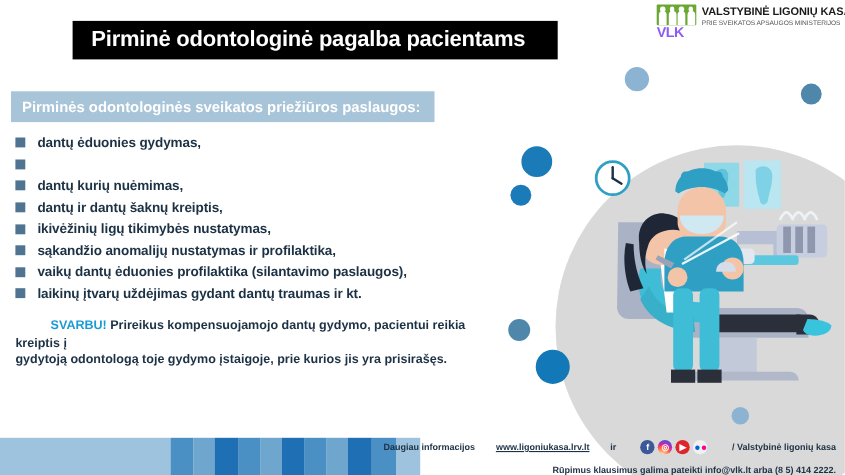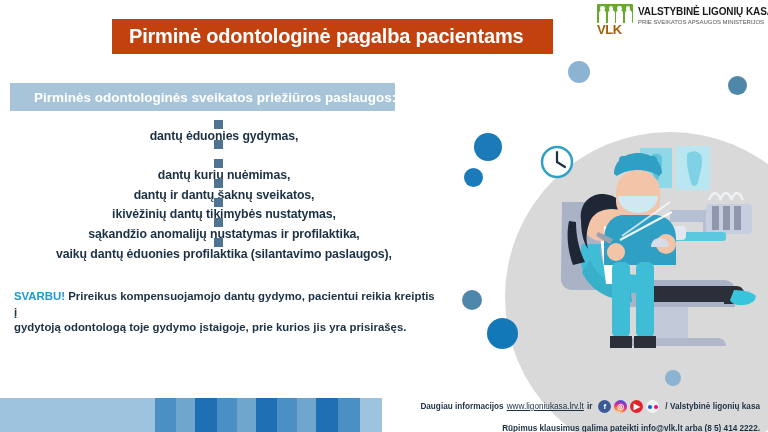--- a/index.html
+++ b/index.html
@@ -32,8 +32,8 @@
   .title-bar {
     position:absolute; left:66px; top:19px;
     width:441px; height:35px;
-    background:#c2410c;
-    display:flex; align-items:center;margin-left:46px;
+    background:#000000;
+    display:flex; align-items:center;
   }
   .title-bar .t {
     color:#ffffff; font-size:20px; font-weight:bold;

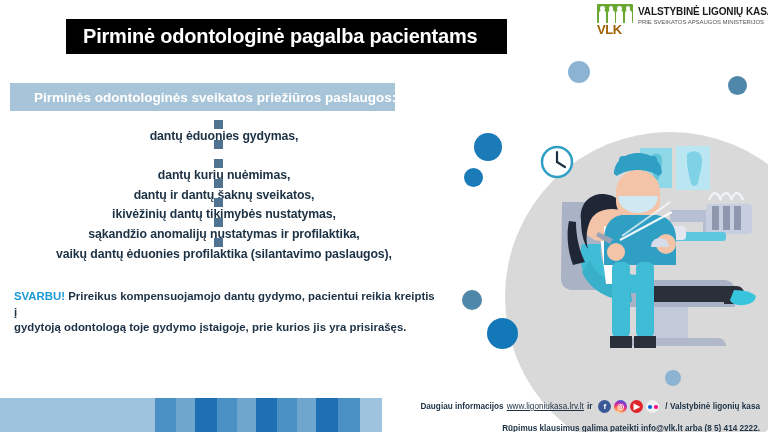--- a/index.html
+++ b/index.html
@@ -56,7 +56,7 @@
     background:#ffffff; border-radius:50%;
   }
   .logo-sq .f1{left:2px;} .logo-sq .f2{left:10.5px;} .logo-sq .f3{left:19px;} .logo-sq .f4{left:27.5px;}
-  .logo-vlk { font-size:13px; font-weight:bold; color:#a16207; line-height:14px; letter-spacing:-0.4px;}
+  .logo-vlk { font-size:13px; font-weight:bold; color:#8b5cf6; line-height:14px; letter-spacing:-0.4px;}
   .logo-text { padding-top:2px; }
   .logo-l1 { font-size:10px; font-weight:bold; color:#1a1a1a; letter-spacing:-0.1px; line-height:12px; white-space:nowrap;}
   .logo-l2 { font-size:6px; color:#555; letter-spacing:-0.05px; line-height:9px; white-space:nowrap;}

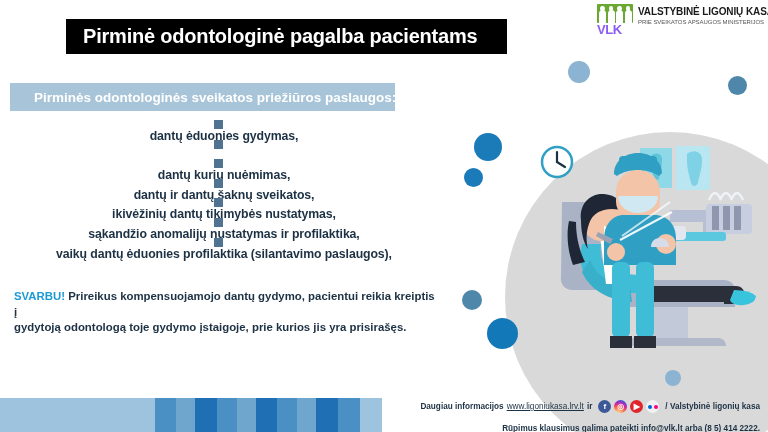--- a/index.html
+++ b/index.html
@@ -70,7 +70,7 @@
   }
   .svc-band .t {
     color:#ffffff; font-size:13.5px; font-weight:bold;
-    padding-left:24px; white-space:nowrap;
+    padding-left:10px; white-space:nowrap;
   }
 
   

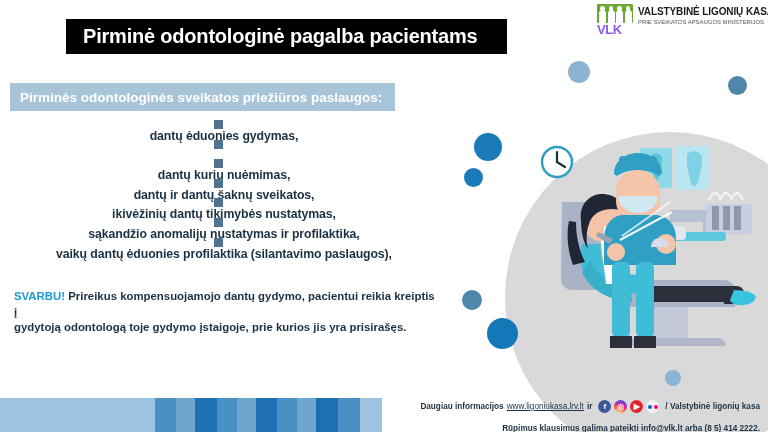--- a/index.html
+++ b/index.html
@@ -75,7 +75,7 @@
 
   
   .list { position:absolute; left:14px; top:120px; width:420px; }
-  .li { display:flex; align-items:center; height:19.6px;flex-direction:column; }
+  .li { display:flex; align-items:center; height:19.6px; }
   .li .sq {
     width:9px; height:9px; background:#4f7390; flex:0 0 9px; margin-right:11px;
   }

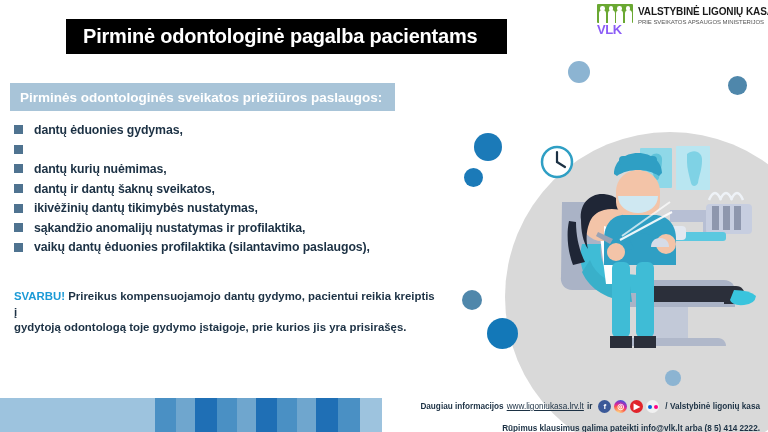--- a/index.html
+++ b/index.html
@@ -232,7 +232,7 @@
       </div>
     <div class="li">
         <span class="sq"></span>
-        <span class="lbl">dantų ir dantų šaknų sveikatos,</span>
+        <span class="lbl">dantų ir dantų šaknų kreiptis,</span>
       </div>
     <div class="li">
         <span class="sq"></span>

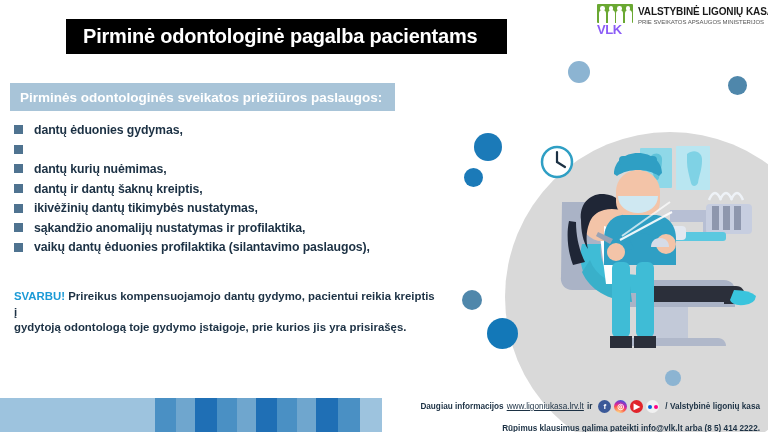--- a/index.html
+++ b/index.html
@@ -236,7 +236,7 @@
       </div>
     <div class="li">
         <span class="sq"></span>
-        <span class="lbl">ikivėžinių dantų tikimybės nustatymas,</span>
+        <span class="lbl">ikivėžinių ligų tikimybės nustatymas,</span>
       </div>
     <div class="li">
         <span class="sq"></span>

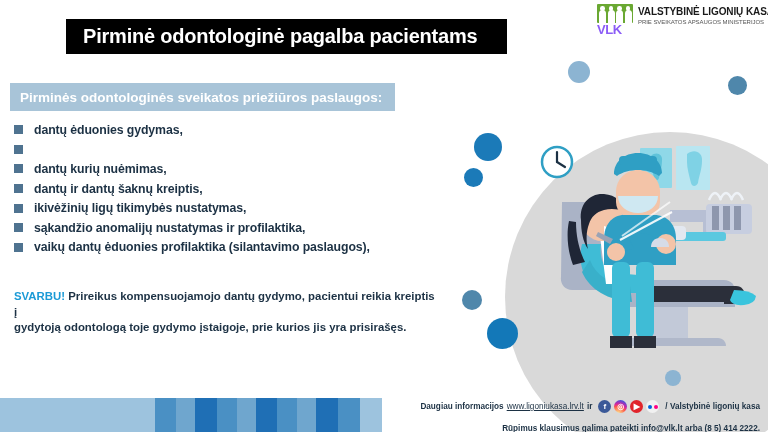--- a/index.html
+++ b/index.html
@@ -245,6 +245,10 @@
     <div class="li">
         <span class="sq"></span>
         <span class="lbl">vaikų dantų ėduonies profilaktika (silantavimo paslaugos),</span>
+      </div>
+    <div class="li">
+        <span class="sq"></span>
+        <span class="lbl">laikinų įtvarų uždėjimas gydant dantų traumas ir kt.</span>
       </div>
   </div>
 

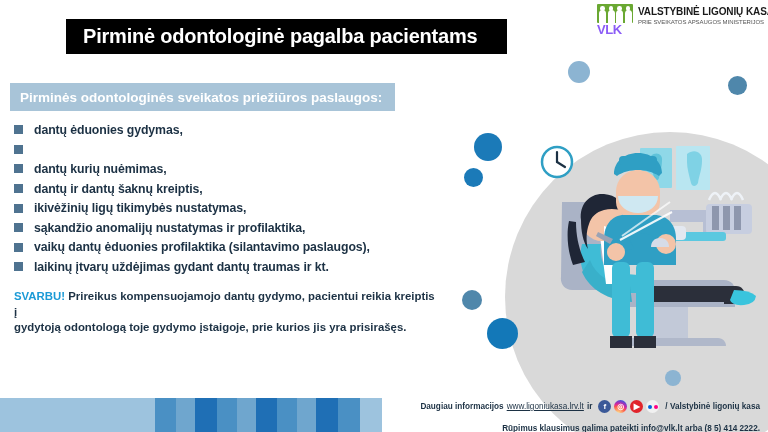--- a/index.html
+++ b/index.html
@@ -87,7 +87,7 @@
   
   .note { position:absolute; left:14px; top:289px; width:425px; }
   .note .ln { font-size:11.4px; font-weight:bold; color:#1c3144; line-height:15.5px; }
-  .note .hl { color:#1b9ad6; }
+  .note .hl { color:#1b9ad6;margin-left:32px; }
 
   
   .stripe { position:absolute; left:0; top:398px; width:382px; height:34px; display:flex; }

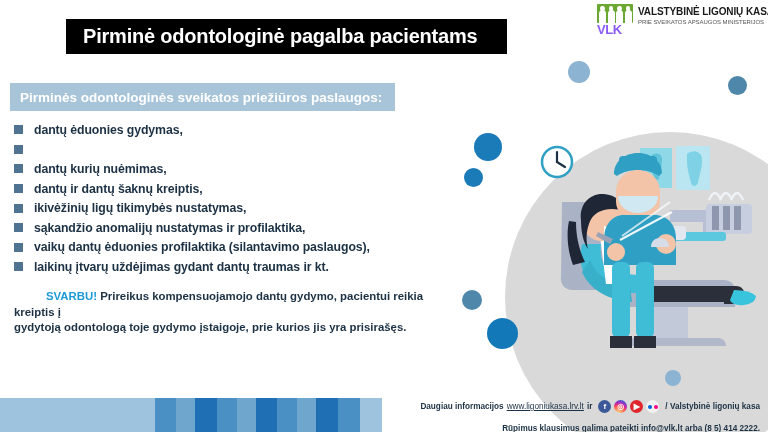--- a/index.html
+++ b/index.html
@@ -95,7 +95,7 @@
 
   
   .footer { position:absolute; right:8px; top:400px; text-align:right; }
-  .f-row1 { display:flex; align-items:center; justify-content:flex-end; gap:3px; }
+  .f-row1 { display:flex; align-items:center; justify-content:flex-end; gap:19px; }
   .f-txt { font-size:8.2px; font-weight:bold; color:#1c3144; white-space:nowrap; }
   .f-link { font-size:8.2px; font-weight:normal; color:#1c3144; text-decoration:underline; white-space:nowrap; }
   .f-row2 { margin-top:4px; }

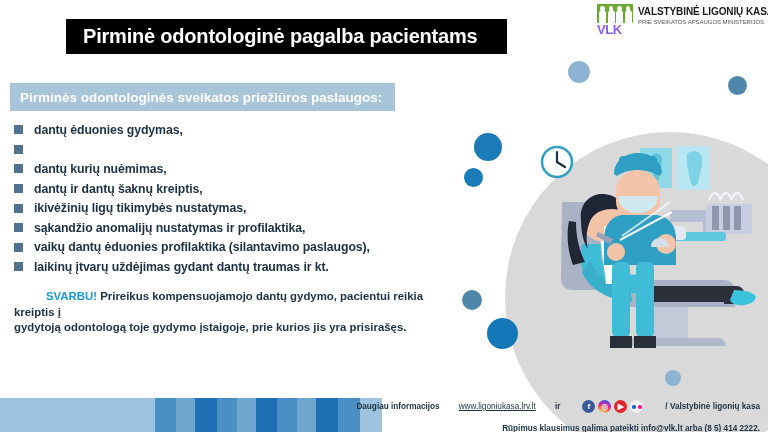--- a/index.html
+++ b/index.html
@@ -97,7 +97,7 @@
   .footer { position:absolute; right:8px; top:400px; text-align:right; }
   .f-row1 { display:flex; align-items:center; justify-content:flex-end; gap:19px; }
   .f-txt { font-size:8.2px; font-weight:bold; color:#1c3144; white-space:nowrap; }
-  .f-link { font-size:8.2px; font-weight:normal; color:#1c3144; text-decoration:underline; white-space:nowrap; }
+  .f-link { font-size:8.2px; font-weight:bold; color:#1c3144; text-decoration:underline; white-space:nowrap; }
   .f-row2 { margin-top:4px; }
   .soc { display:flex; gap:3px; margin:0 3px; }
   .soc span {

